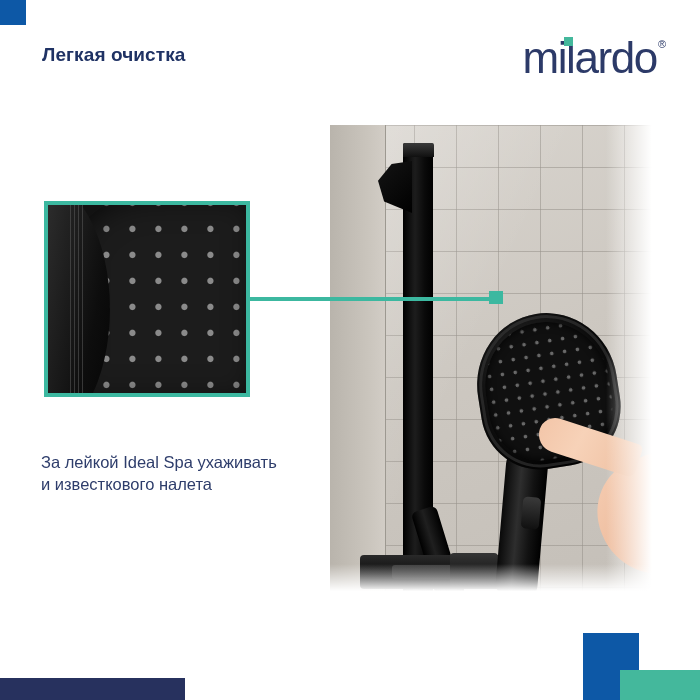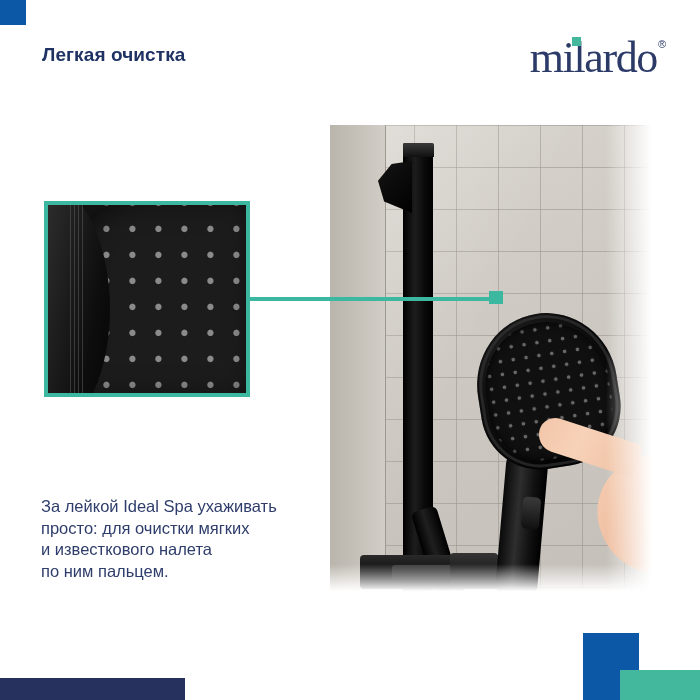--- a/index.html
+++ b/index.html
@@ -42,7 +42,7 @@
   #brand-wordmark {
     font-size:44px; font-weight:400; color:#2c3a68;
     letter-spacing:-1.4px; line-height:1;
-    position:relative; font-family:Liberation Serif, serif;
+    position:relative; font-family:Liberation Sans, sans-serif;
   }
   #brand-i-dot {
     position:absolute; left:42px; top:1px;

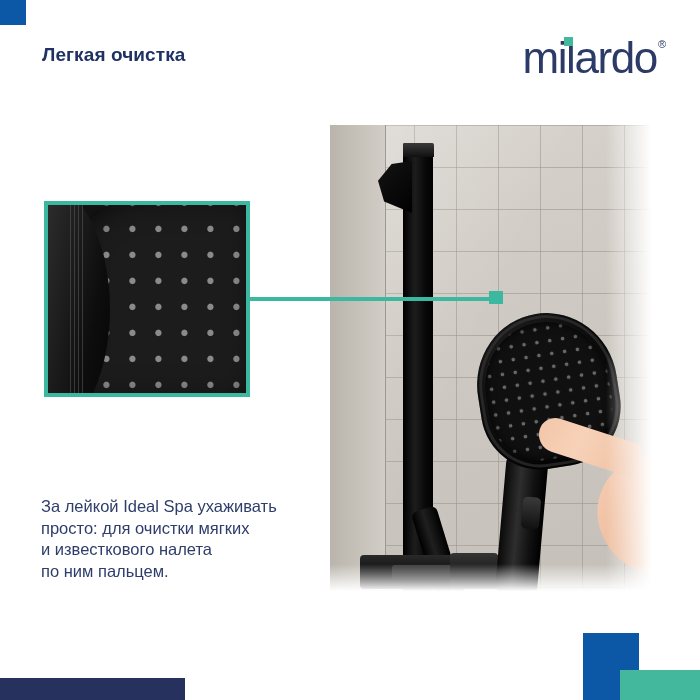--- a/index.html
+++ b/index.html
@@ -230,7 +230,7 @@
   
   #body-text {
     position:absolute; left:41px; top:452px; width:300px;
-    font-size:16.5px; line-height:21.5px; color:#2e3d6b;margin-top:44px;
+    font-size:16.5px; line-height:21.5px; color:#2e3d6b;
   }
   #body-text div { white-space:nowrap; }
 </style>

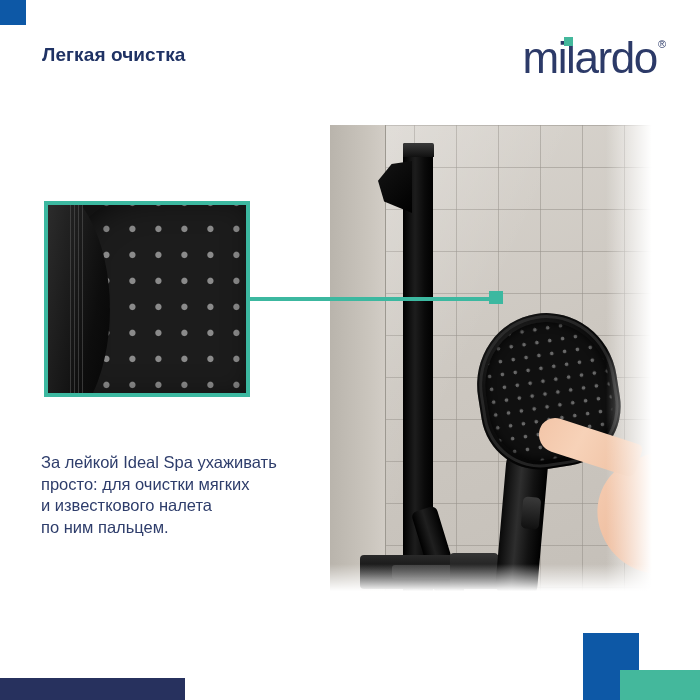--- a/index.html
+++ b/index.html
@@ -295,7 +295,6 @@
 
 <div id="body-text">
   <div>За лейкой Ideal Spa ухаживать</div>
-  <div>просто: для очистки мягких</div>
   <div>и известкового налета</div>
   <div>по ним пальцем.</div>
 </div>

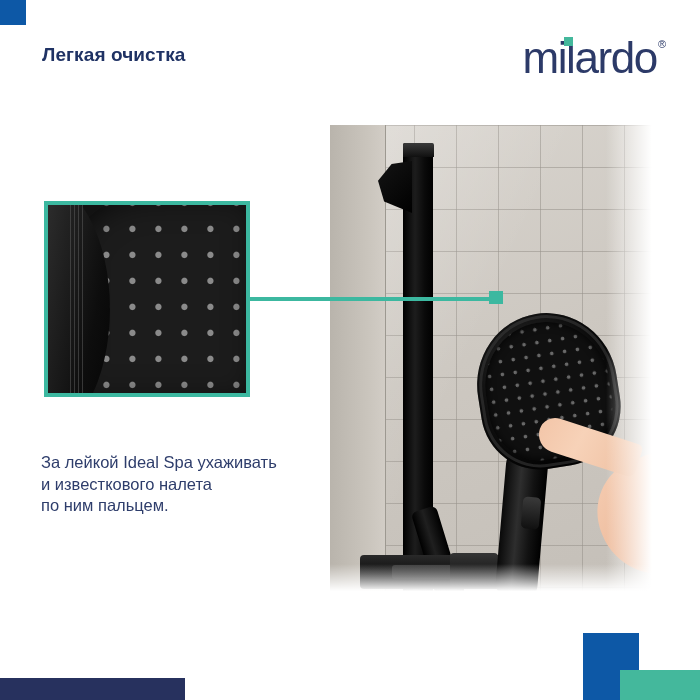--- a/index.html
+++ b/index.html
@@ -296,7 +296,6 @@
 <div id="body-text">
   <div>За лейкой Ideal Spa ухаживать</div>
   <div>и известкового налета</div>
-  <div>по ним пальцем.</div>
 </div>
 
 </body></html>

